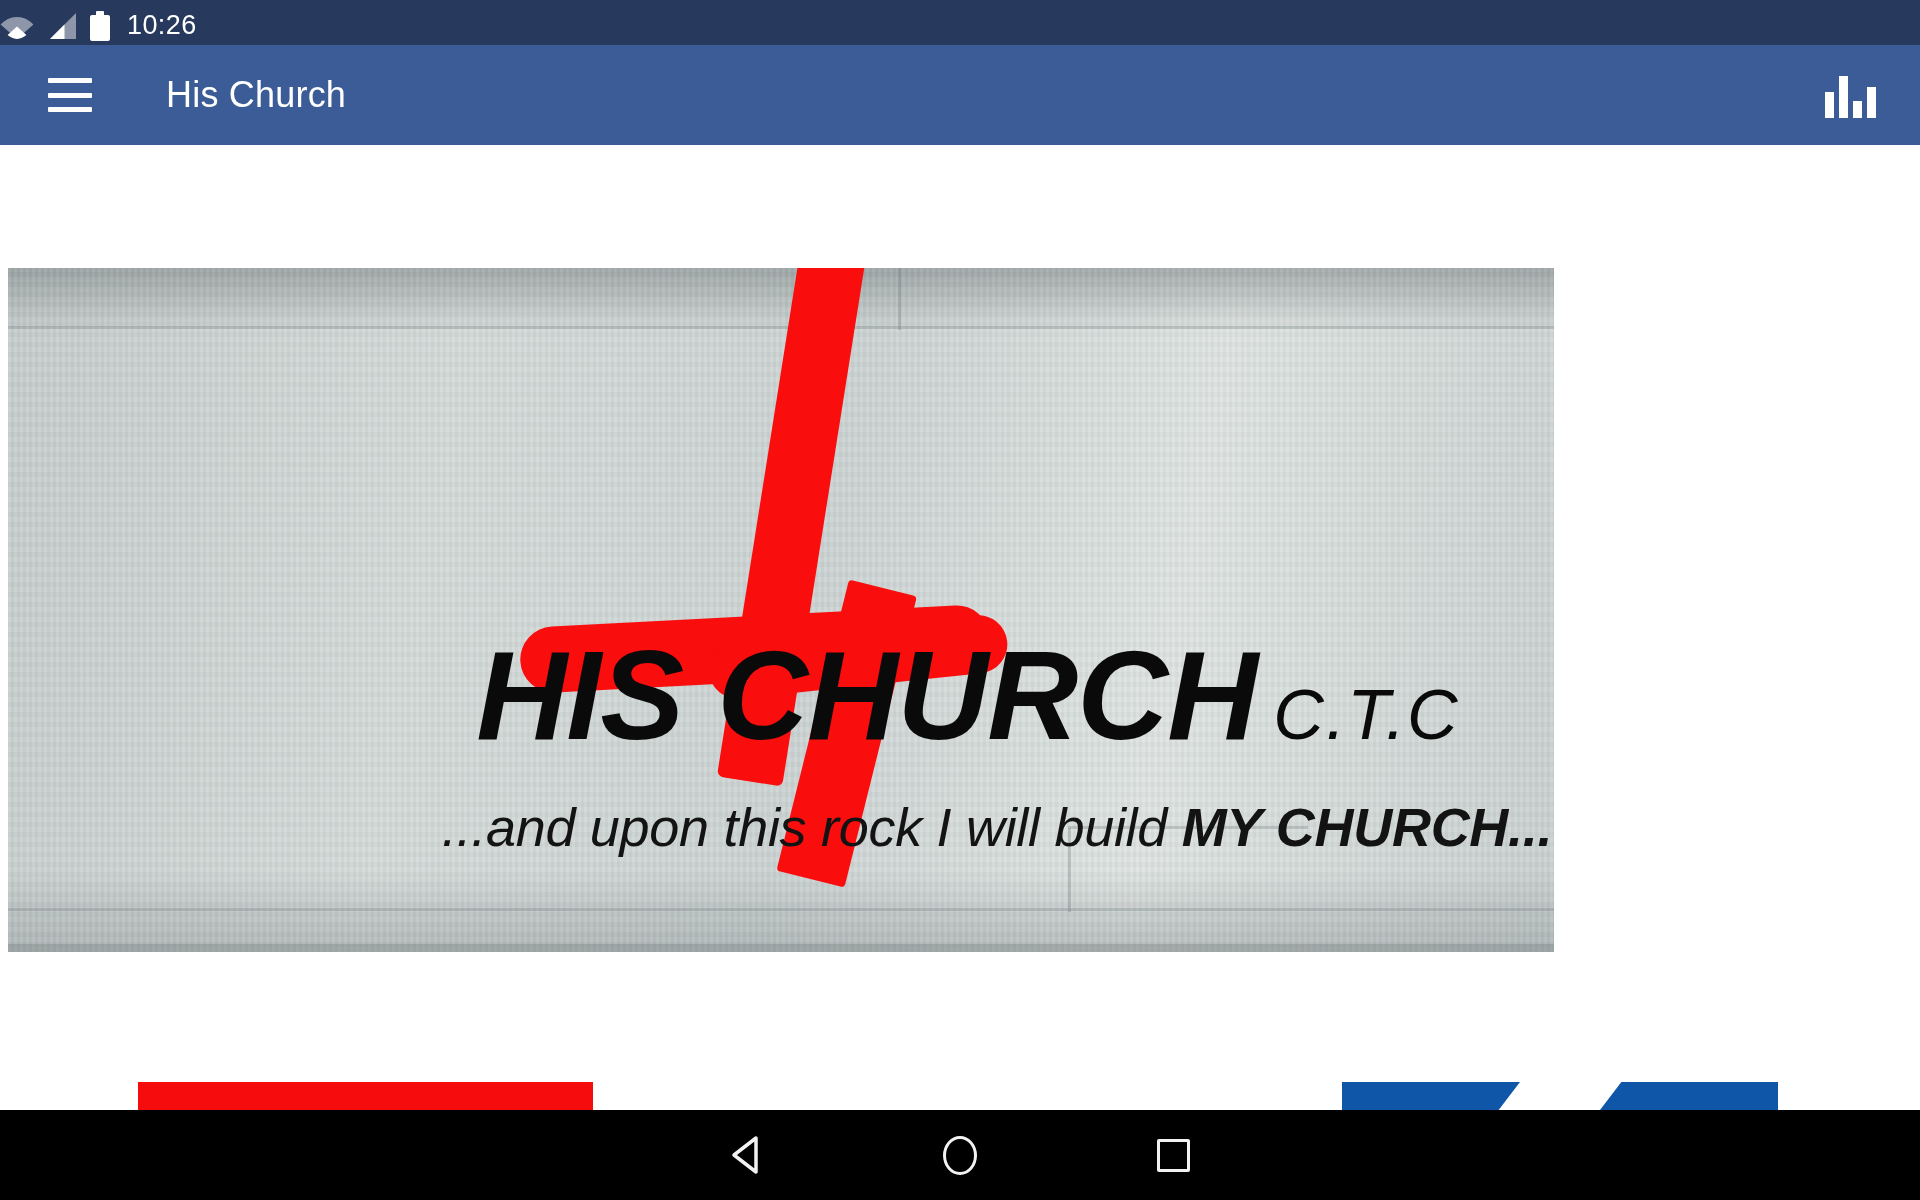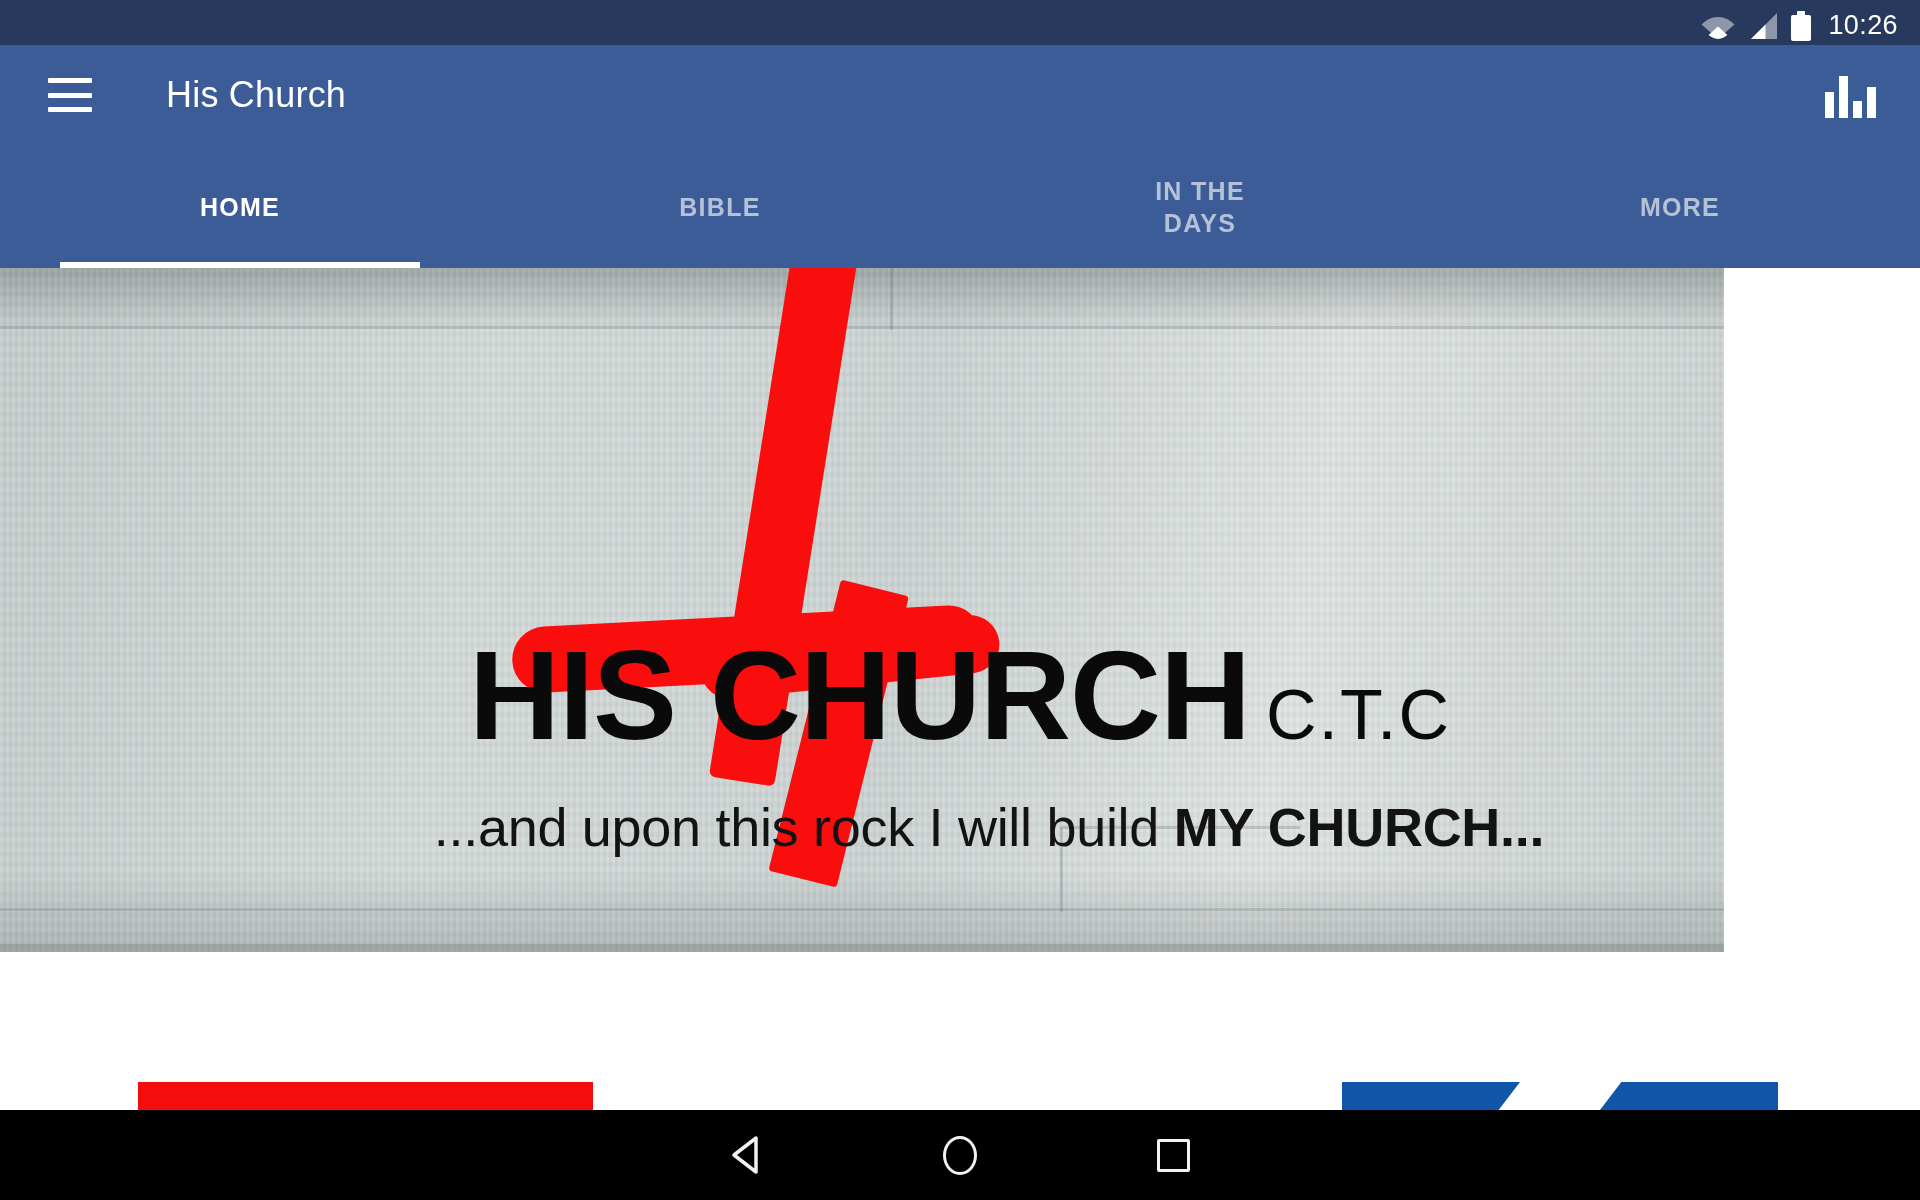--- a/index.html
+++ b/index.html
@@ -15,7 +15,7 @@
   .statusbar {
     position:absolute; top:0; left:0; width:1920px; height:51px;
     background:#27395c;
-    display:flex; align-items:center; justify-content:flex-end;
+    display:flex; align-items:center; 
     padding-right:22px; gap:13px;
   }
   .sb-icon { display:flex; align-items:center; }

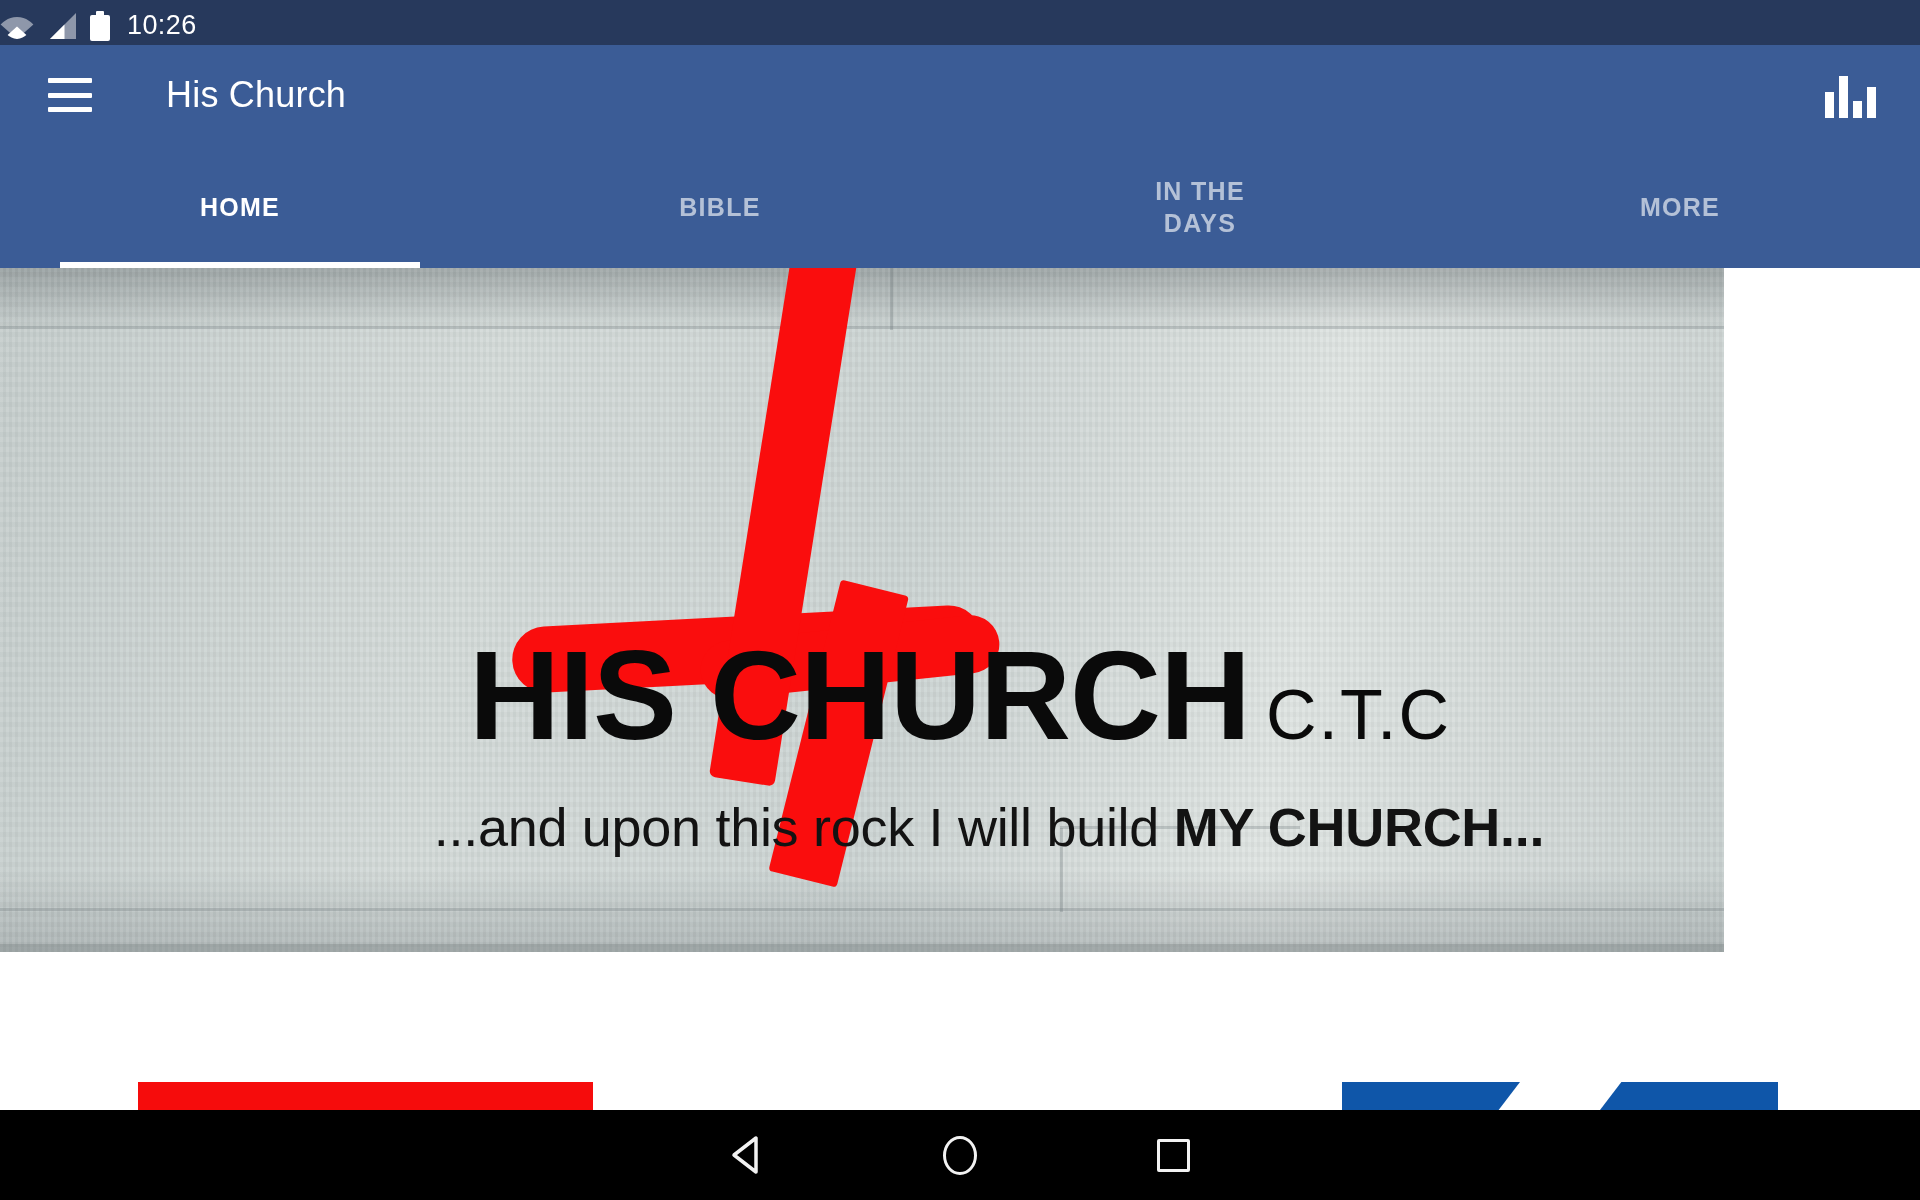--- a/index.html
+++ b/index.html
@@ -210,25 +210,6 @@
     </div>
   </div>
 
-  <div class="tabbar">
-    <div class="tab active">
-      <span class="tab-label">HOME</span>
-      <span class="tab-underline"></span>
-    </div>
-    <div class="tab">
-      <span class="tab-label">BIBLE</span>
-
-    </div>
-    <div class="tab">
-      <span class="tab-label">IN THE
-DAYS</span>
-
-    </div>
-    <div class="tab">
-      <span class="tab-label">MORE</span>
-
-    </div>
-  </div>
 
   <div class="banner">
     <div class="banner-inner">

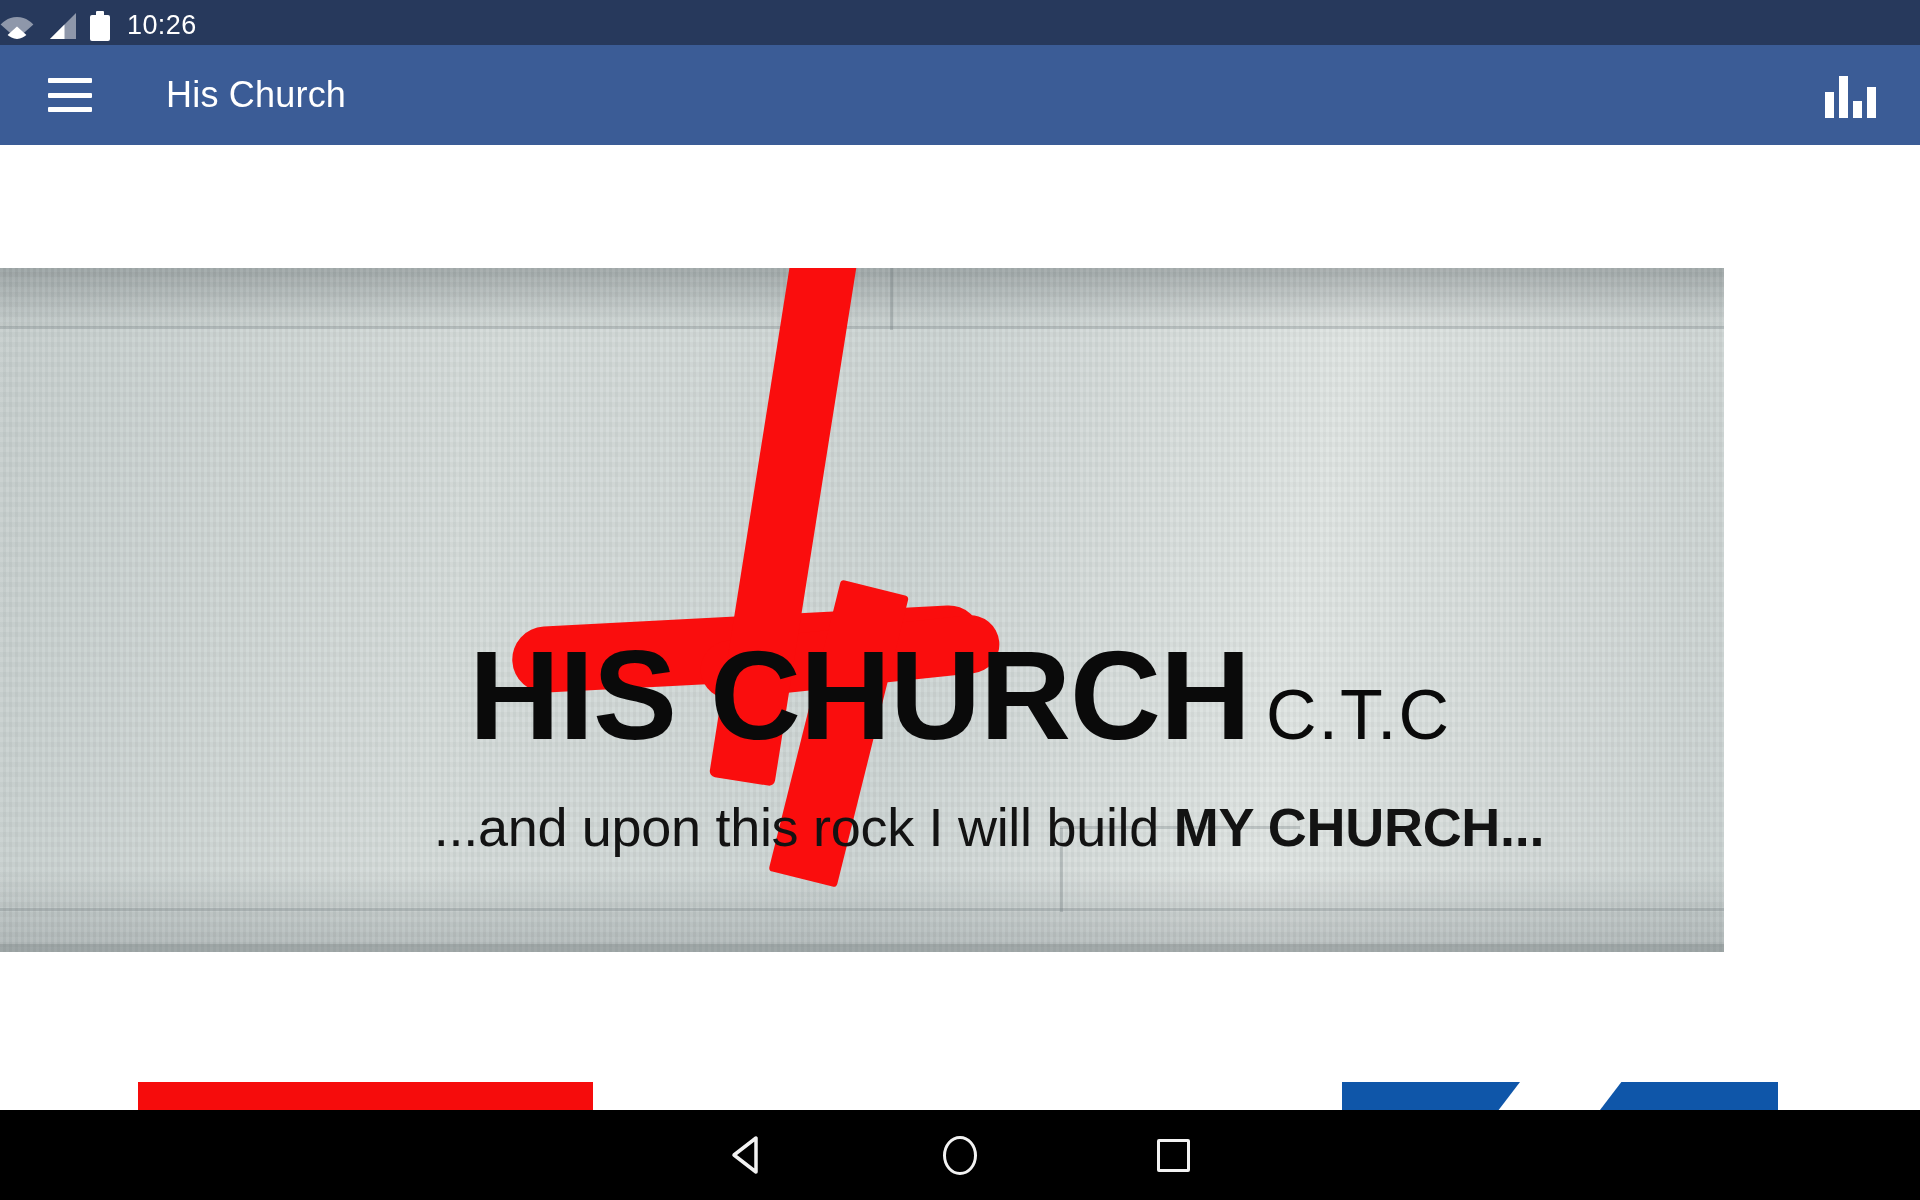--- a/index.html
+++ b/index.html
@@ -82,12 +82,13 @@
 
   
   .banner {
-    position:absolute; top:268px; left:0; width:1724px; height:684px;
+    position:absolute; top:268px; left:8px; width:1546px; height:684px;
     overflow:hidden;
     background:
       linear-gradient(180deg, rgba(120,128,130,0.55) 0%, rgba(255,255,255,0) 9%),
       linear-gradient(0deg, rgba(150,158,160,0.55) 0%, rgba(255,255,255,0) 12%),
       linear-gradient(100deg, #c6cecd 0%, #d4dbd9 28%, #ccd4d3 52%, #dfe4e2 74%, #c9d1d0 100%);
+    font-style: italic;
   }
   .wall-line {
     position:absolute; background:rgba(110,120,122,0.30); pointer-events:none;

